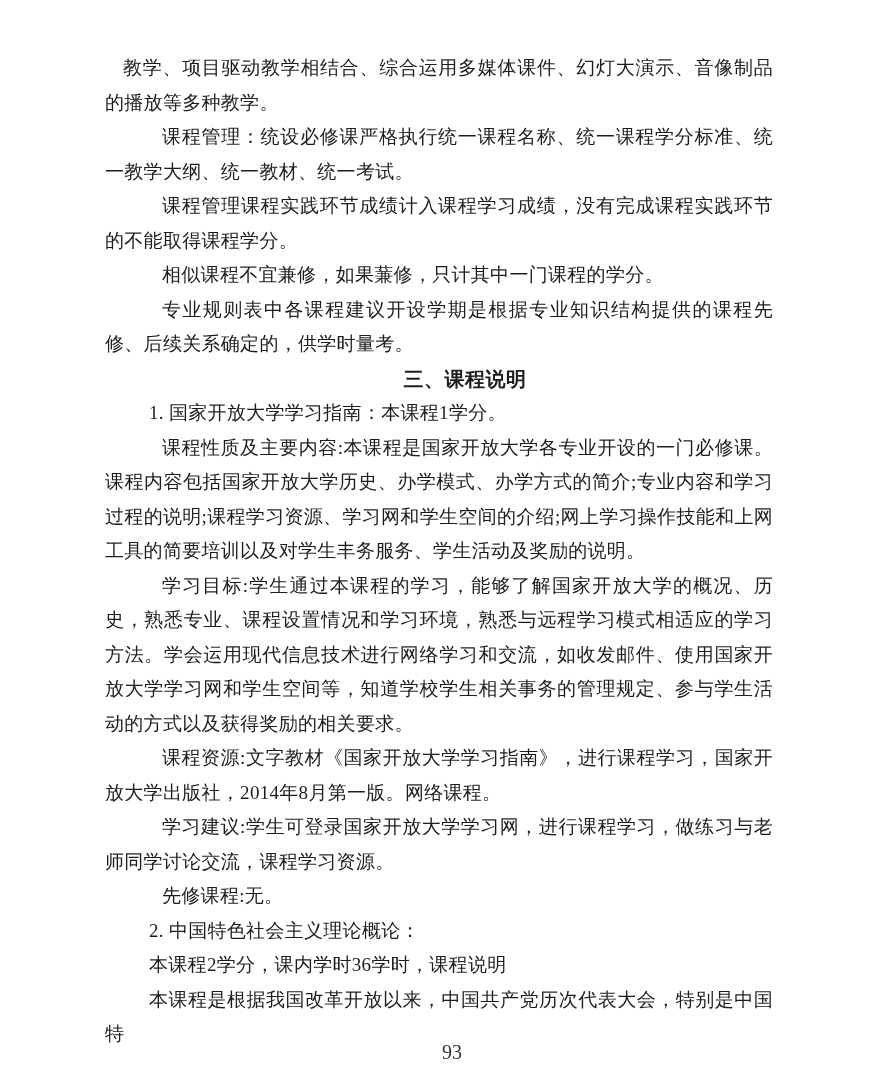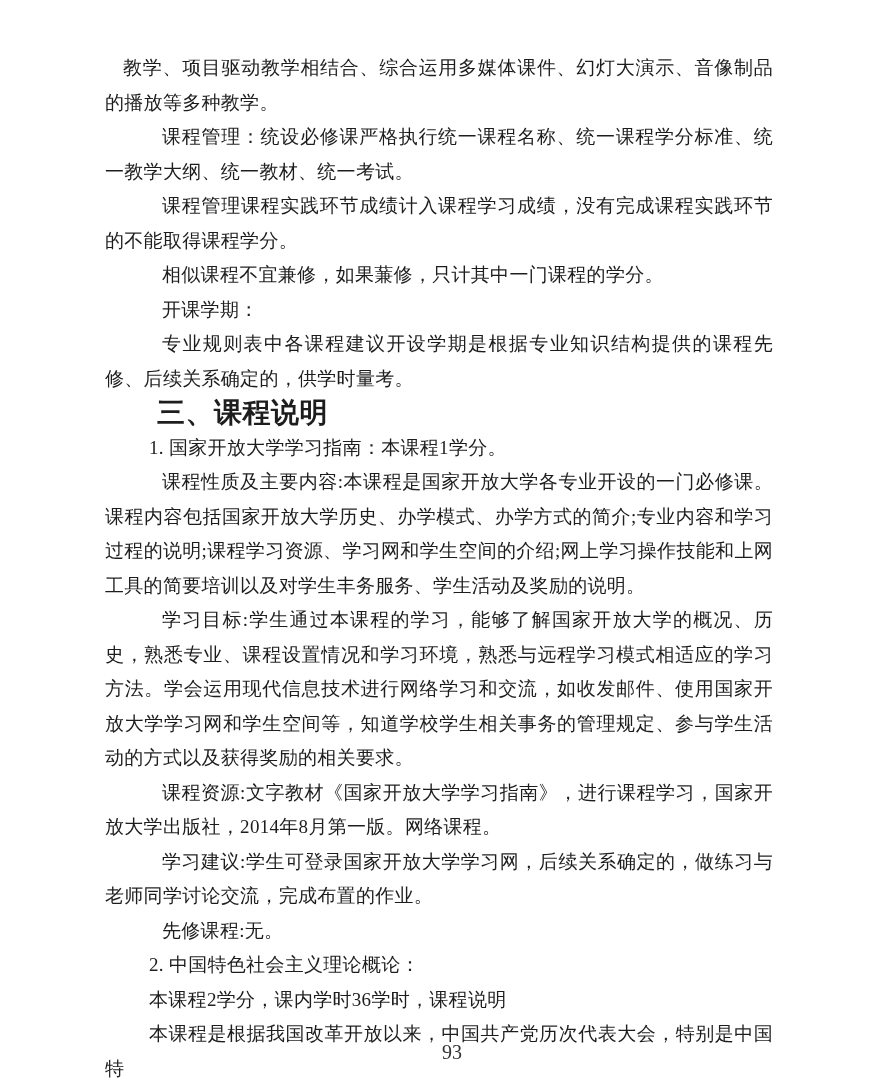--- a/index.html
+++ b/index.html
@@ -67,7 +67,6 @@
     <p class="ind">课程管理：统设必修课严格执行统一课程名称、统一课程学分标准、统一教学大纲、统一教材、统一考试。</p>
     <p class="ind">课程管理课程实践环节成绩计入课程学习成绩，没有完成课程实践环节的不能取得课程学分。</p>
     <p class="ind">相似课程不宜兼修，如果蒹修，只计其中一门课程的学分。</p>
-    <p class="ind">开课学期：</p>
     <p class="ind">专业规则表中各课程建议开设学期是根据专业知识结构提供的课程先修、后续关系确定的，供学时量考。</p>
     <h3 class="heading">三、课程说明</h3>
     <p class="num">1. 国家开放大学学习指南：本课程1学分。</p>

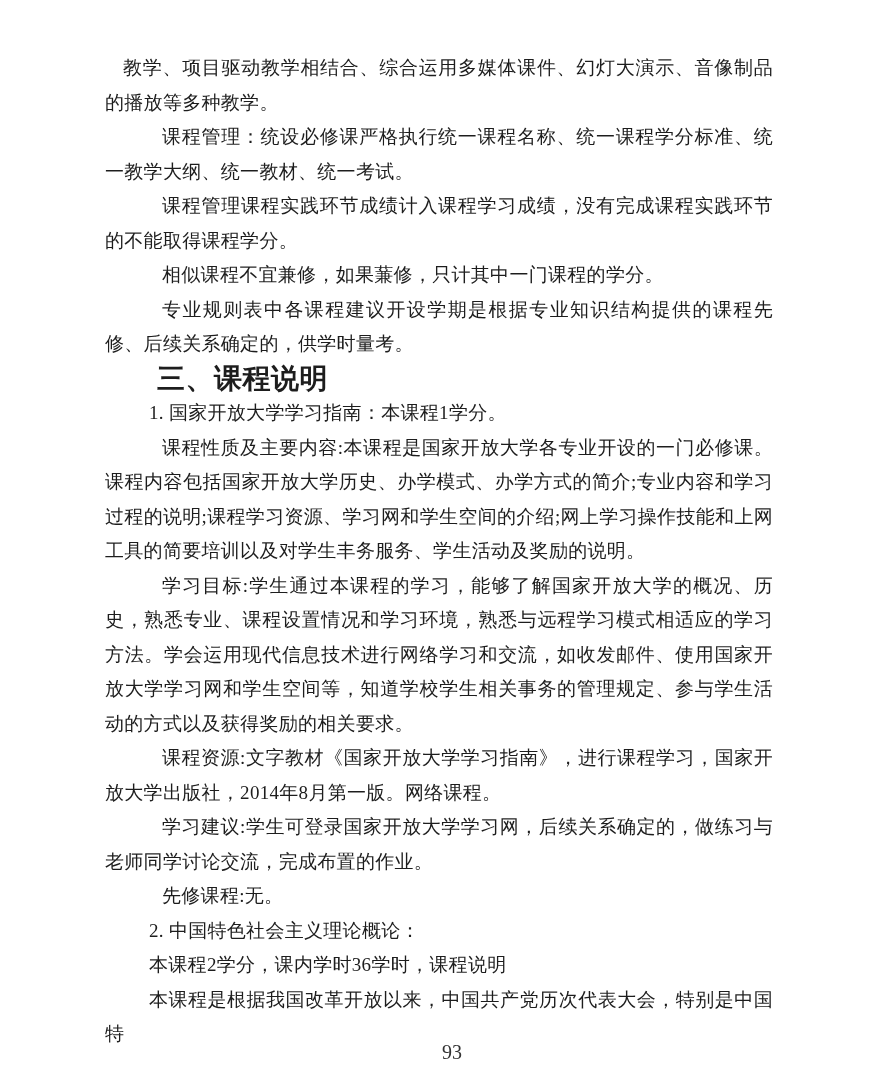--- a/index.html
+++ b/index.html
@@ -40,10 +40,10 @@
   .heading {
     font-family: "Liberation Sans", "DejaVu Sans", sans-serif;
     font-weight: bold;
-    font-size: 28px;
+    font-size: 20px;
     line-height: 34.5px;
     text-indent: 52px;
-    text-align: left;
+    text-align: center;
     letter-spacing: 0.5px;
   }
   .page-number {

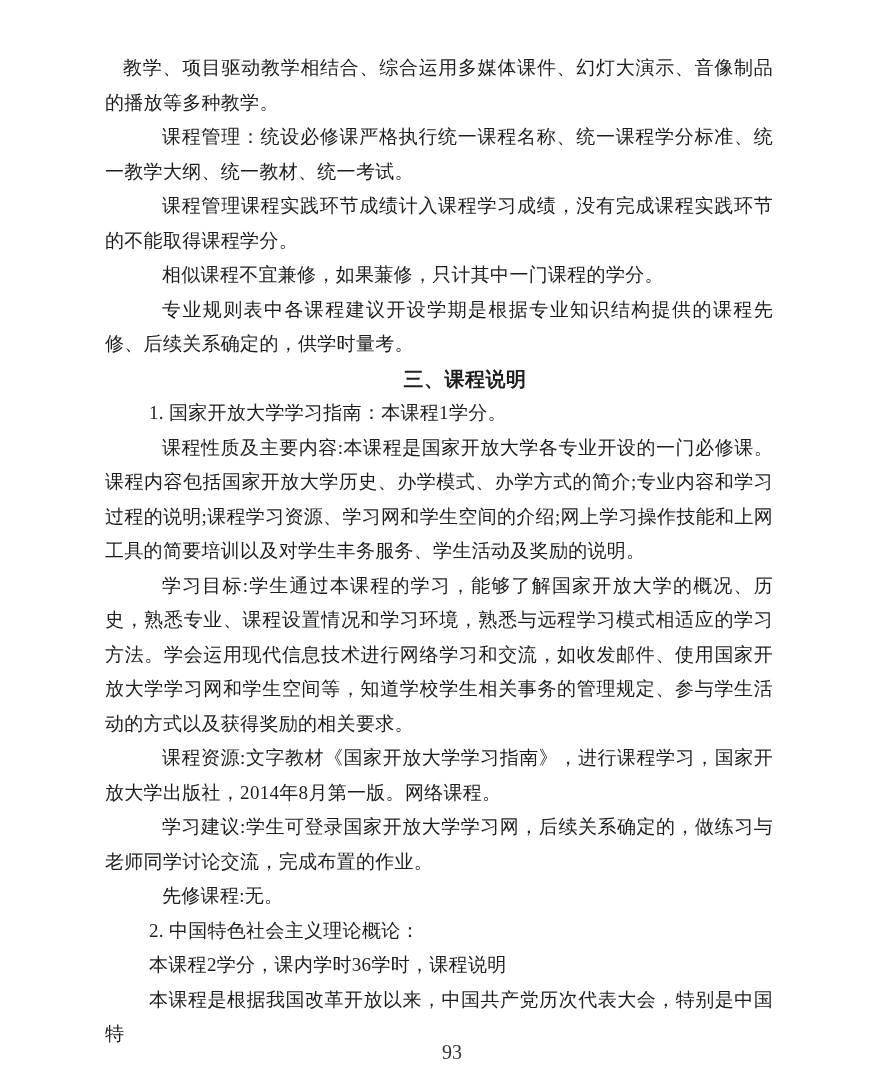--- a/index.html
+++ b/index.html
@@ -73,7 +73,7 @@
     <p class="ind">课程性质及主要内容:本课程是国家开放大学各专业开设的一门必修课。课程内容包括国家开放大学历史、办学模式、办学方式的简介;专业内容和学习过程的说明;课程学习资源、学习网和学生空间的介绍;网上学习操作技能和上网工具的简要培训以及对学生丰务服务、学生活动及奖励的说明。</p>
     <p class="ind">学习目标:学生通过本课程的学习，能够了解国家开放大学的概况、历史，熟悉专业、课程设置情况和学习环境，熟悉与远程学习模式相适应的学习方法。学会运用现代信息技术进行网络学习和交流，如收发邮件、使用国家开放大学学习网和学生空间等，知道学校学生相关事务的管理规定、参与学生活动的方式以及获得奖励的相关要求。</p>
     <p class="ind">课程资源:文字教材《国家开放大学学习指南》，进行课程学习，国家开放大学出版社，2014年8月第一版。网络课程。</p>
-    <p class="ind">学习建议:学生可登录国家开放大学学习网，后续关系确定的，做练习与老师同学讨论交流，完成布置的作业。</p>
+    <p class="ind">学习建议:学生可登录国家开放大学学习网，进行课程学习，做练习与老师同学讨论交流，课程学习资源。</p>
     <p class="ind">先修课程:无。</p>
     <p class="num">2. 中国特色社会主义理论概论：</p>
     <p class="num">本课程2学分，课内学时36学时，课程说明</p>

